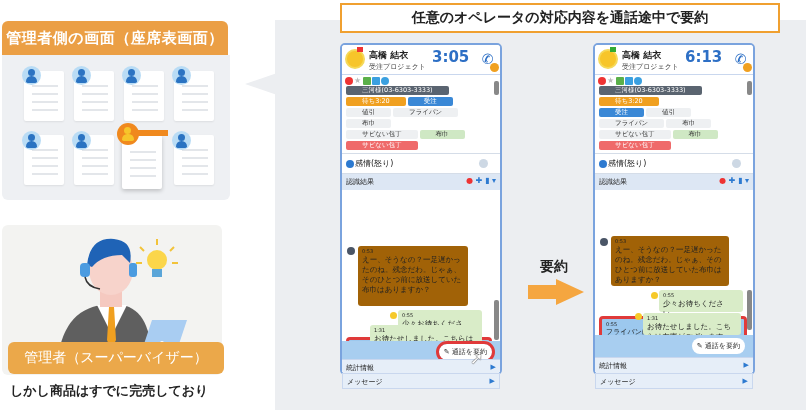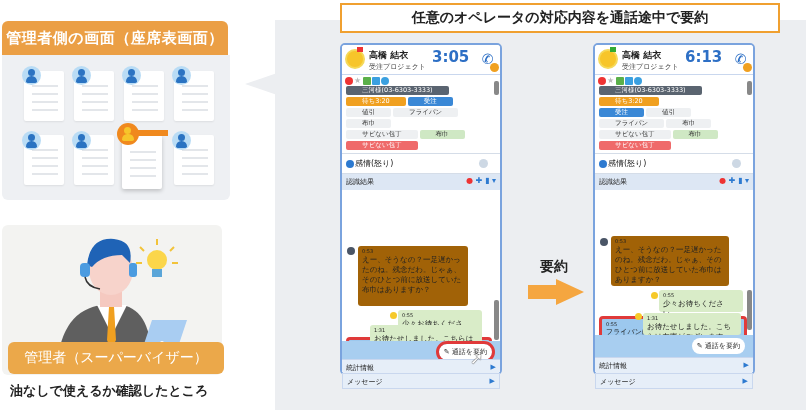--- a/index.html
+++ b/index.html
@@ -161,7 +161,7 @@
   </svg>
 </div>
 <div class="abs lb-label">管理者（スーパーバイザー）</div>
-<div class="abs lb-caption">油なしで使えるか確認したところ</div>
+<div class="abs lb-caption">しかし商品はすでに完売しており</div>
 
 <div class="abs bigbg"></div>
 <div class="abs tri"></div>

